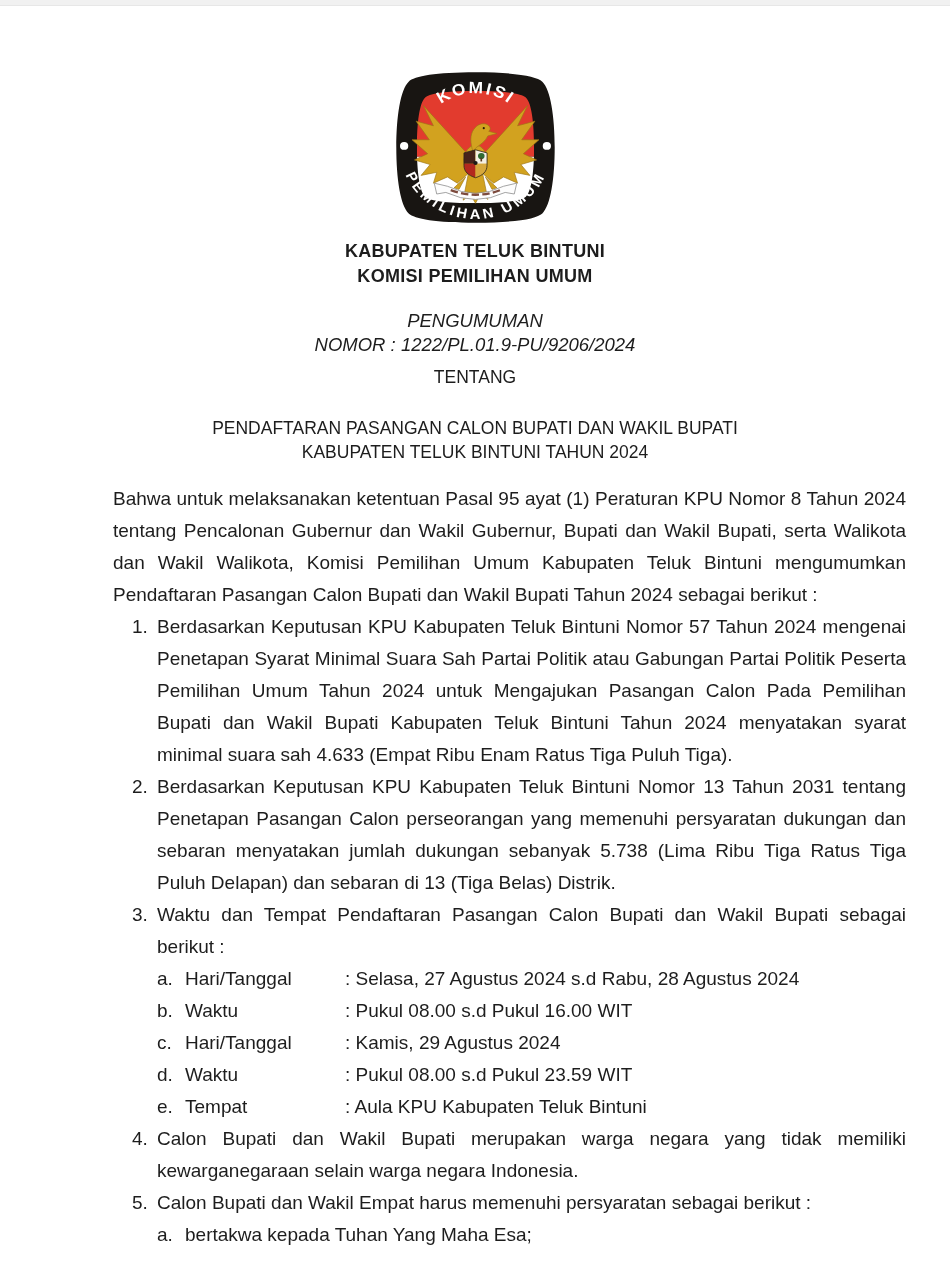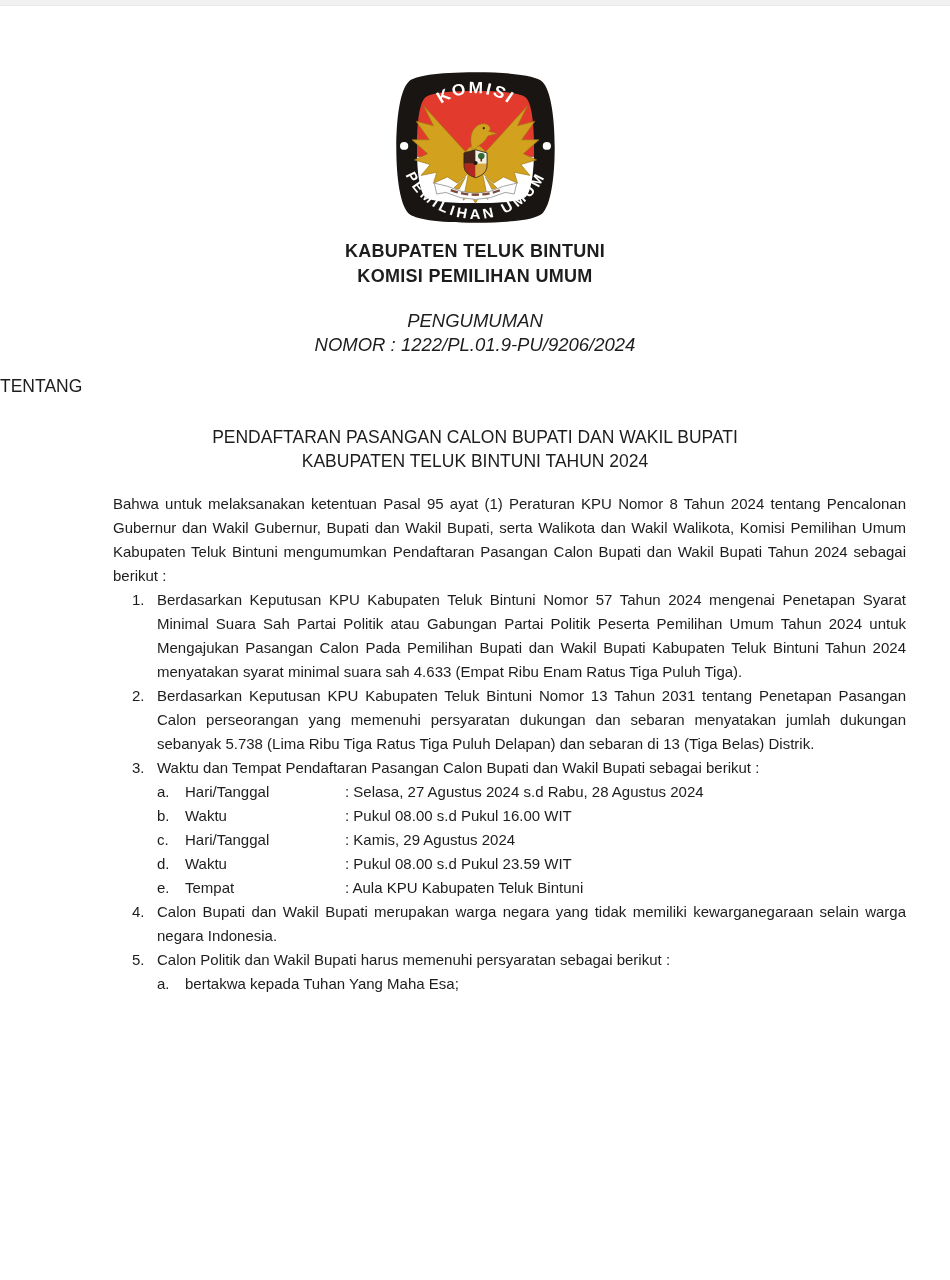--- a/index.html
+++ b/index.html
@@ -17,7 +17,7 @@
   .logo-wrap svg { display:block; }
   .org-name { margin-top:14px; text-align:center; font-weight:bold; font-size:18px; line-height:25px; letter-spacing:0.3px; }
   .doc-meta { margin-top:20px; text-align:center; font-size:18.5px; line-height:24px;font-style:italic; }
-  .about { margin-top:17px; text-align:left; font-size:17.5px; line-height:24px; }
+  .about { margin-top:8px; text-align:center; font-size:17.5px; line-height:24px; }
   .doc-title { margin-top:27px; text-align:center; font-size:17.5px; line-height:24px; }
   .content { padding:0 44px 0 113px; font-size:15px; line-height:24px; }
   .intro { margin-top:19px; text-align:justify; }

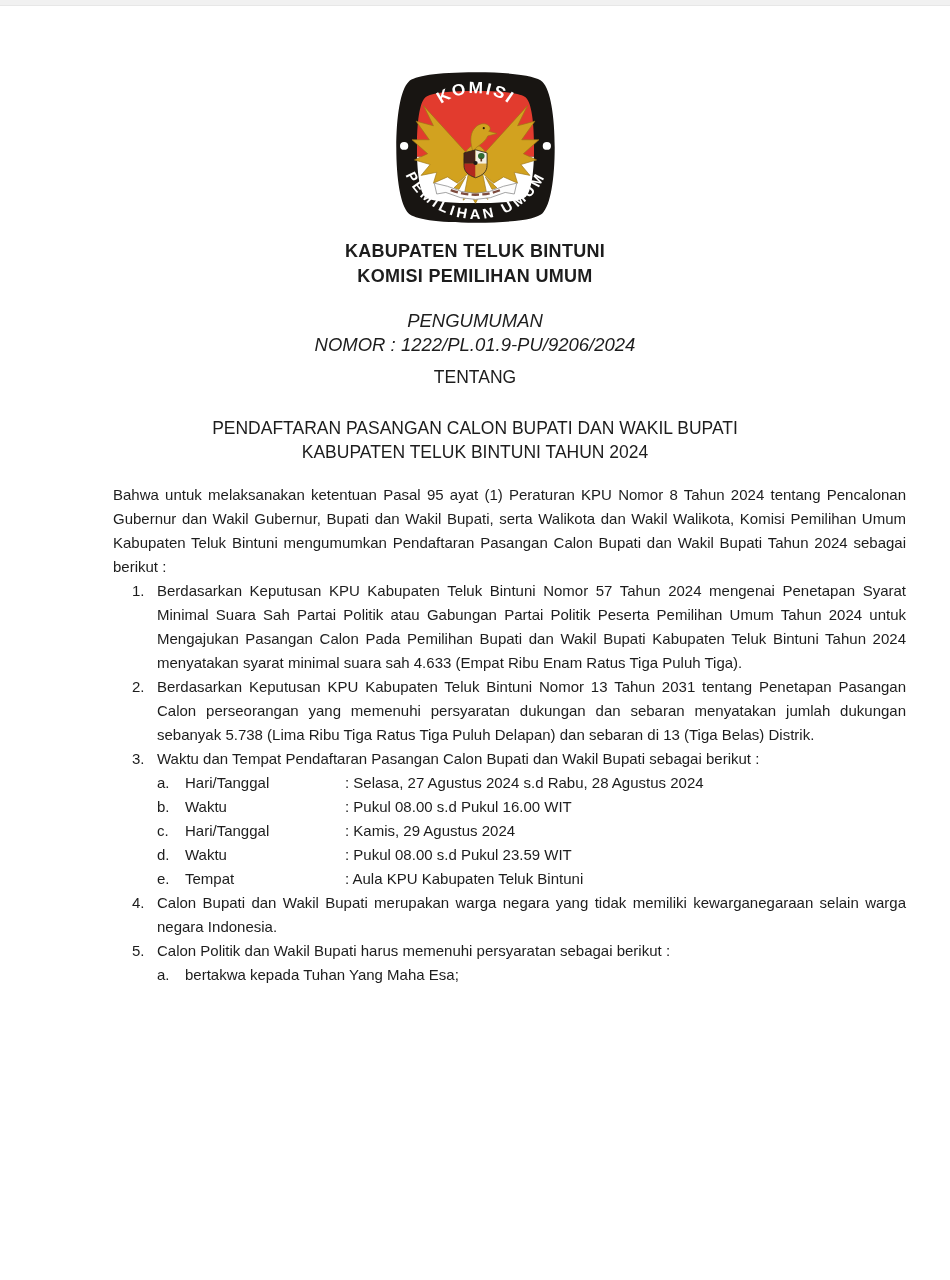--- a/index.html
+++ b/index.html
@@ -19,7 +19,7 @@
   .doc-meta { margin-top:20px; text-align:center; font-size:18.5px; line-height:24px;font-style:italic; }
   .about { margin-top:8px; text-align:center; font-size:17.5px; line-height:24px; }
   .doc-title { margin-top:27px; text-align:center; font-size:17.5px; line-height:24px; }
-  .content { padding:0 44px 0 113px; font-size:15px; line-height:24px; }
+  .content { padding:0 44px 0 113px; font-size:19px; line-height:32px; }
   .intro { margin-top:19px; text-align:justify; }
   .olist { margin:0; }
   .list-item { position:relative; padding-left:44px; text-align:justify; }

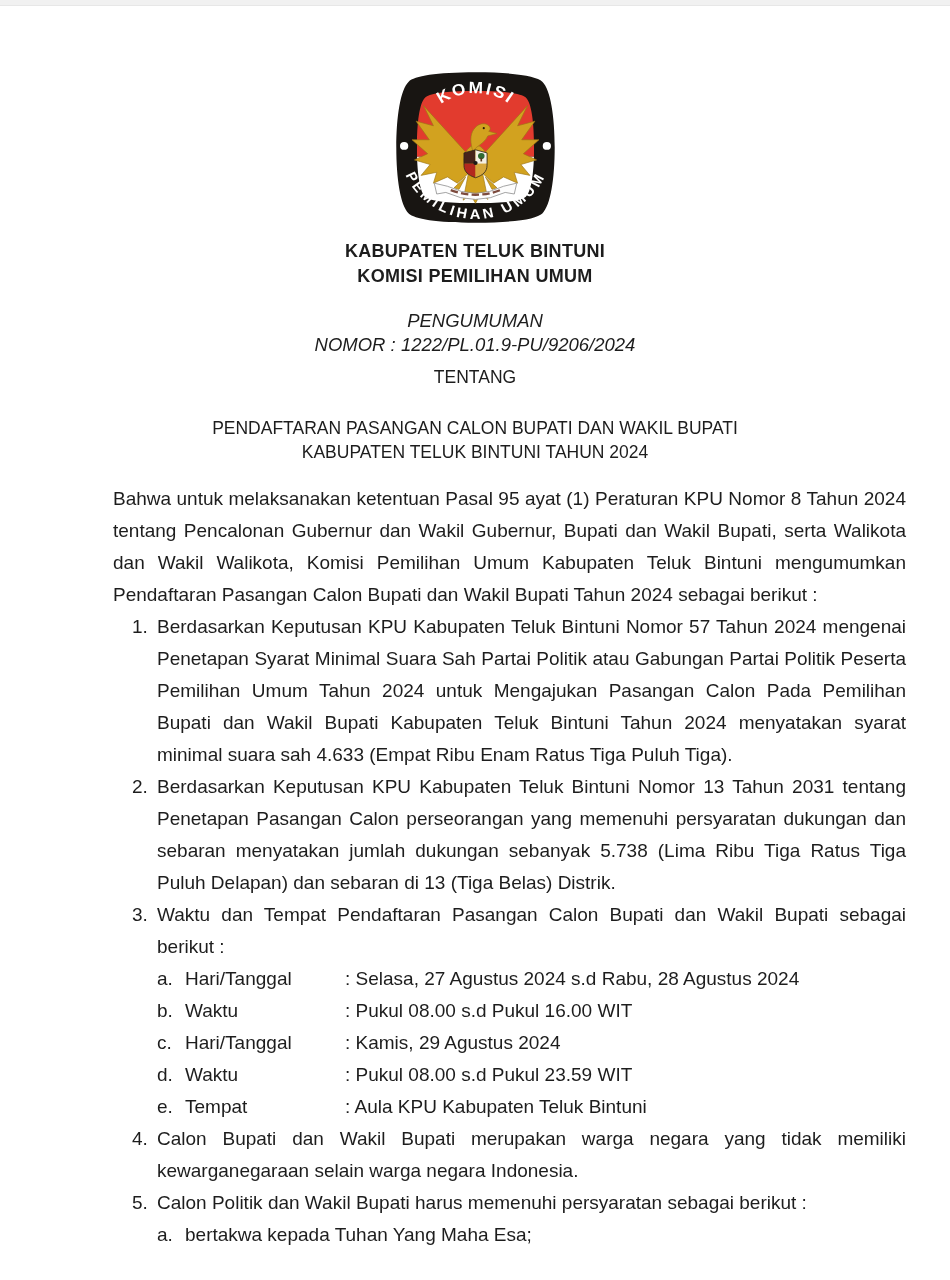--- a/index.html
+++ b/index.html
@@ -163,7 +163,7 @@
 
       <div class="list-item">
         <span class="item-num">5.</span>
-        <span>Calon Politik dan Wakil Bupati harus memenuhi persyaratan sebagai berikut :</span>
+        <span>Calon Bupati dan Wakil Empat harus memenuhi persyaratan sebagai berikut :</span>
         <div class="sub-row">
           <span class="s-letter">a.</span>
           <span class="s-value">bertakwa kepada Tuhan Yang Maha Esa;</span>

